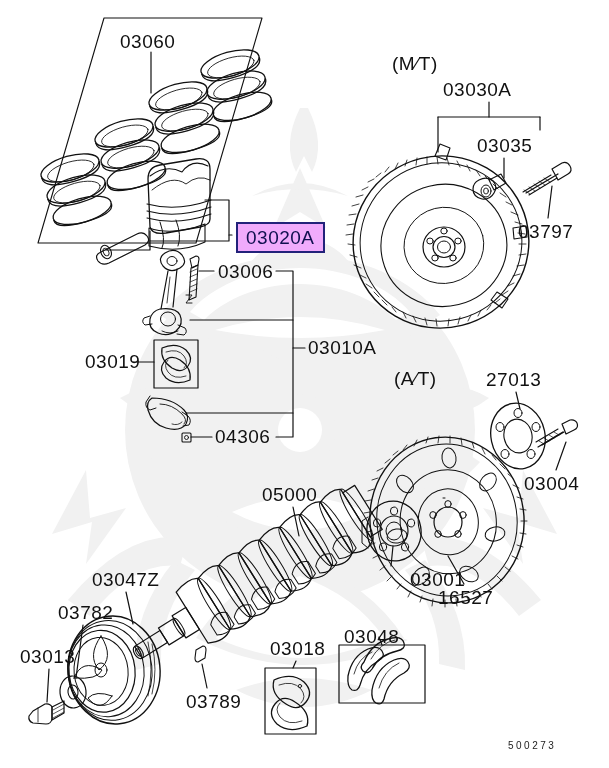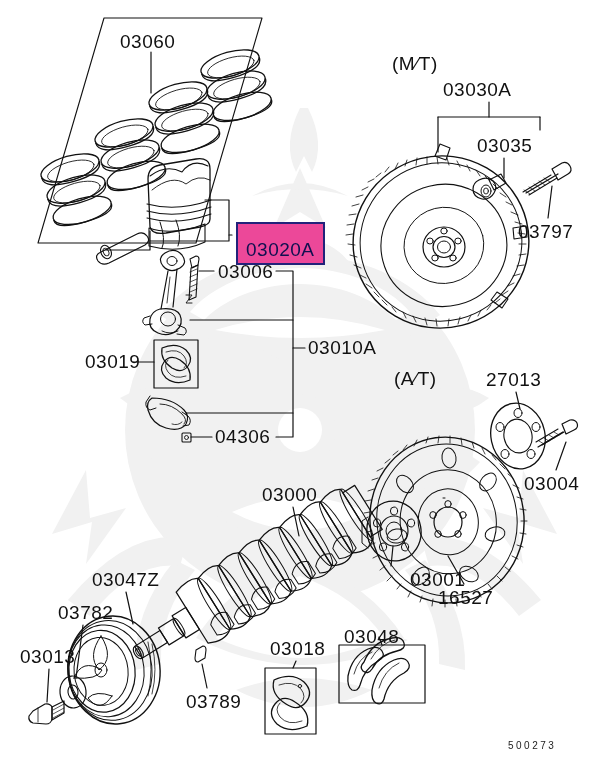--- a/index.html
+++ b/index.html
@@ -9,9 +9,9 @@
   svg.layer{position:absolute;left:0;top:0;width:609px;height:768px;overflow:visible;}
   .lbl{position:absolute;font-size:19px;letter-spacing:0.5px;color:#111;
        white-space:nowrap;line-height:1;font-family:"Liberation Sans",sans-serif;}
-  .hl{position:absolute;background:#ec4899;border:2px solid #22227a;
+  .hl{position:absolute;background:#f0abfc;border:2px solid #22227a;
       color:#101050;font-size:19px;letter-spacing:0.5px;
-      padding:16px 8px 4px 8px;line-height:1;white-space:nowrap;}
+      padding:4px 8px 4px 8px;line-height:1;white-space:nowrap;}
   .docid{position:absolute;font-size:10px;letter-spacing:2.5px;color:#222;}
   .wm{position:absolute;opacity:1;pointer-events:none;}
 </style>

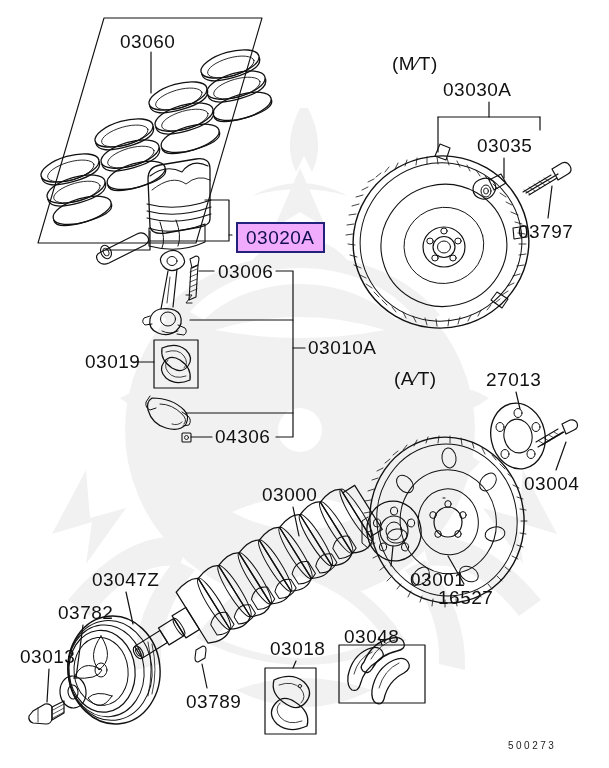--- a/index.html
+++ b/index.html
@@ -454,7 +454,7 @@
   <div class="lbl" style="left:524px;top:474px;">03004</div>
   <div class="lbl" style="left:438px;top:588px;">16527</div>
 
-  <div class="lbl" style="left:262px;top:485px;">03000</div>
+  <div class="lbl" style="left:262px;top:485px;">05000</div>
   <div class="lbl" style="left:370px;top:570px;margin-left:40px;">03001</div>
   <div class="lbl" style="left:92px;top:570px;">03047Z</div>
   <div class="lbl" style="left:58px;top:603px;">03782</div>

